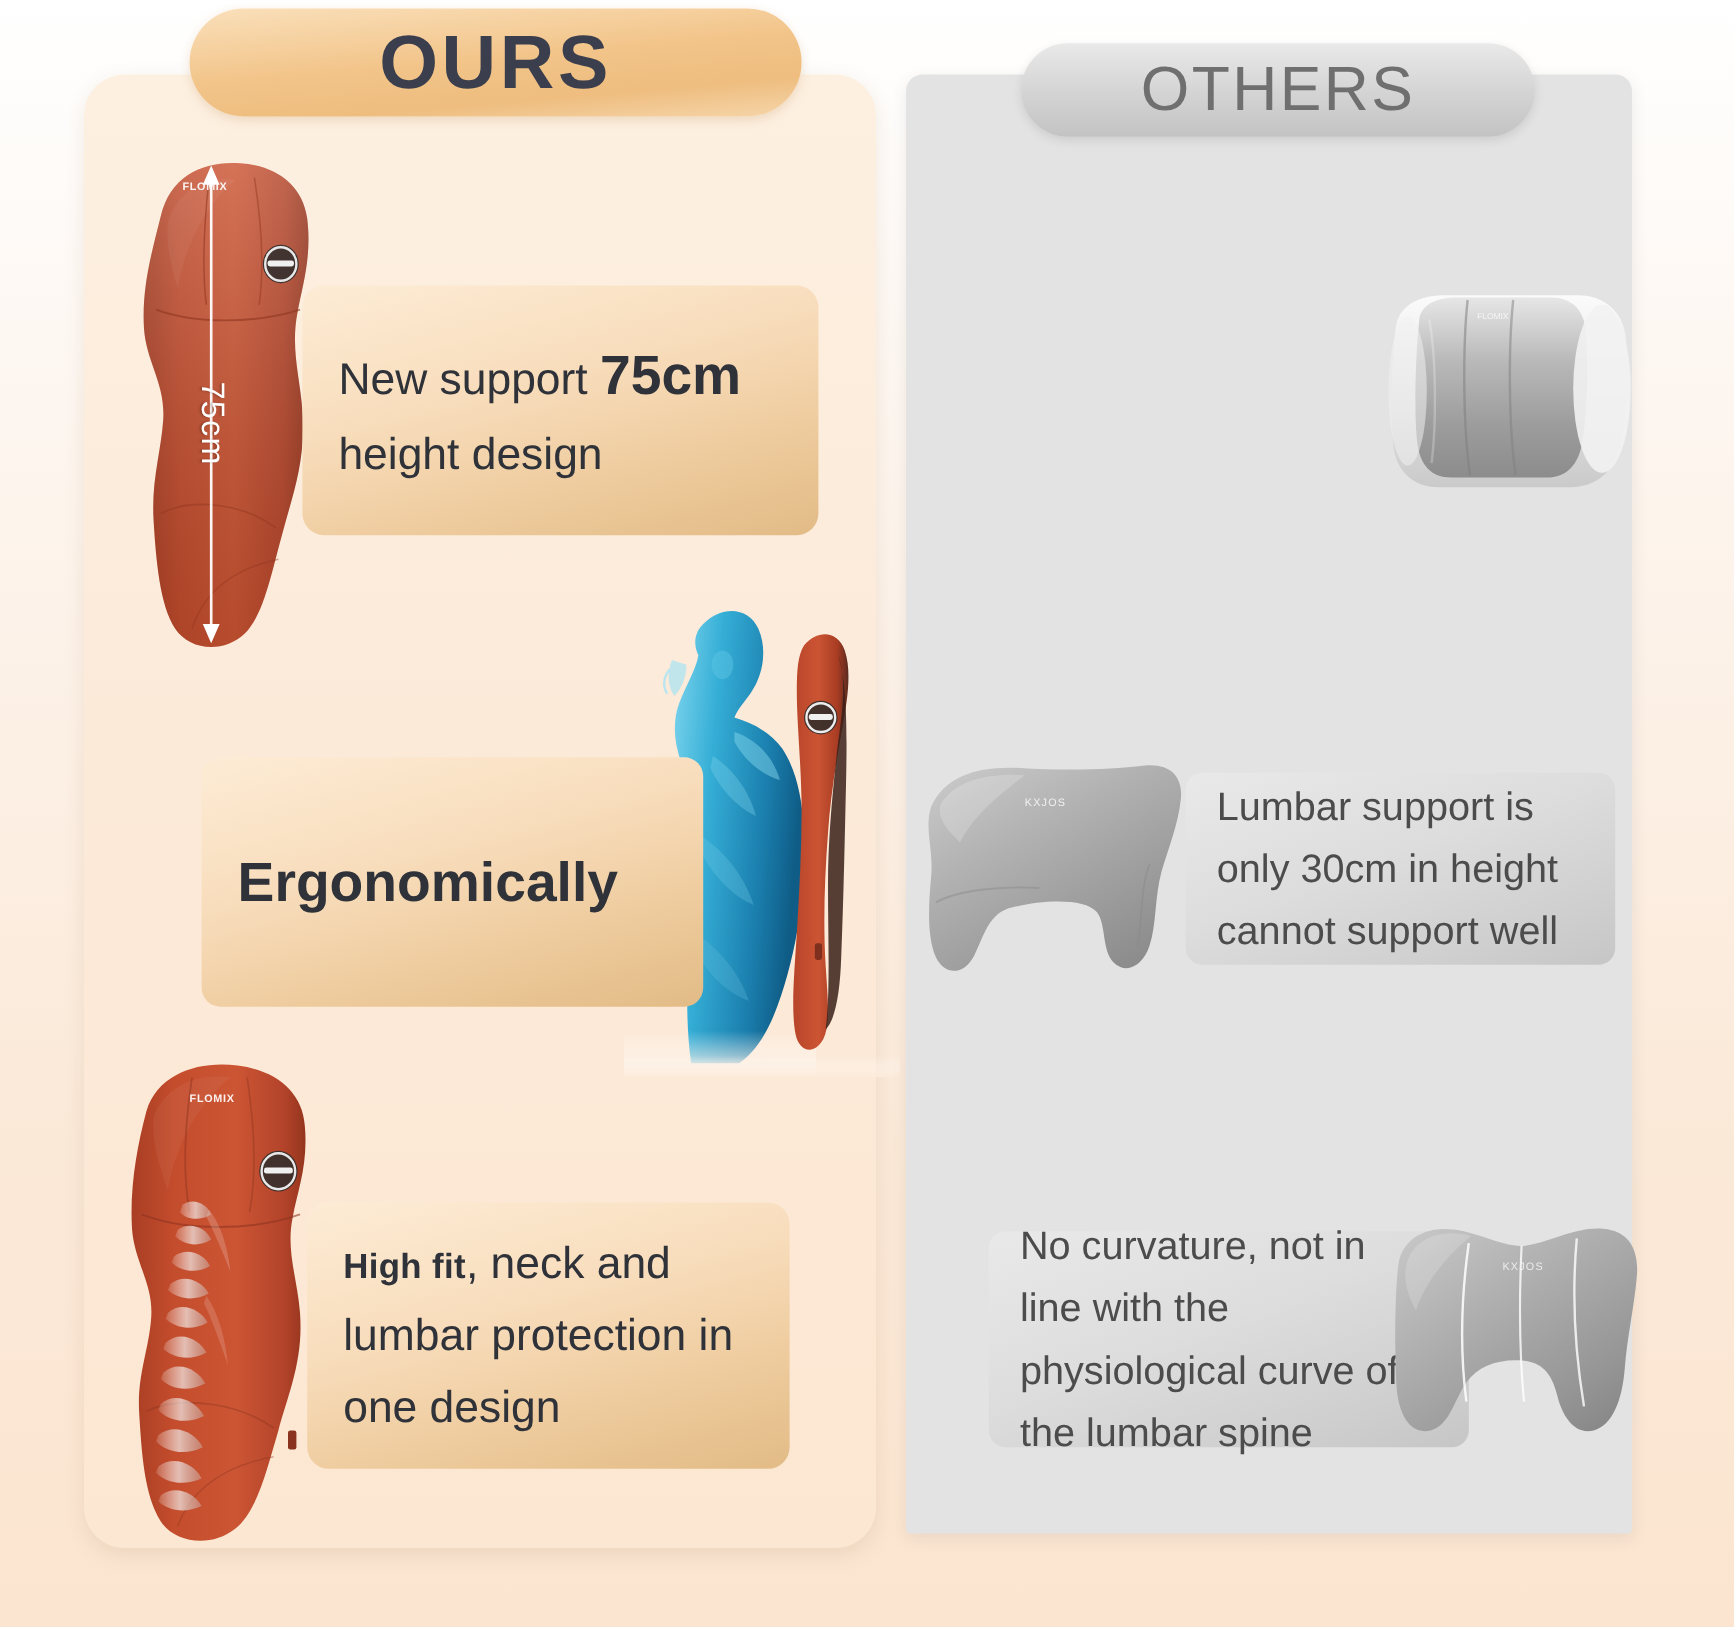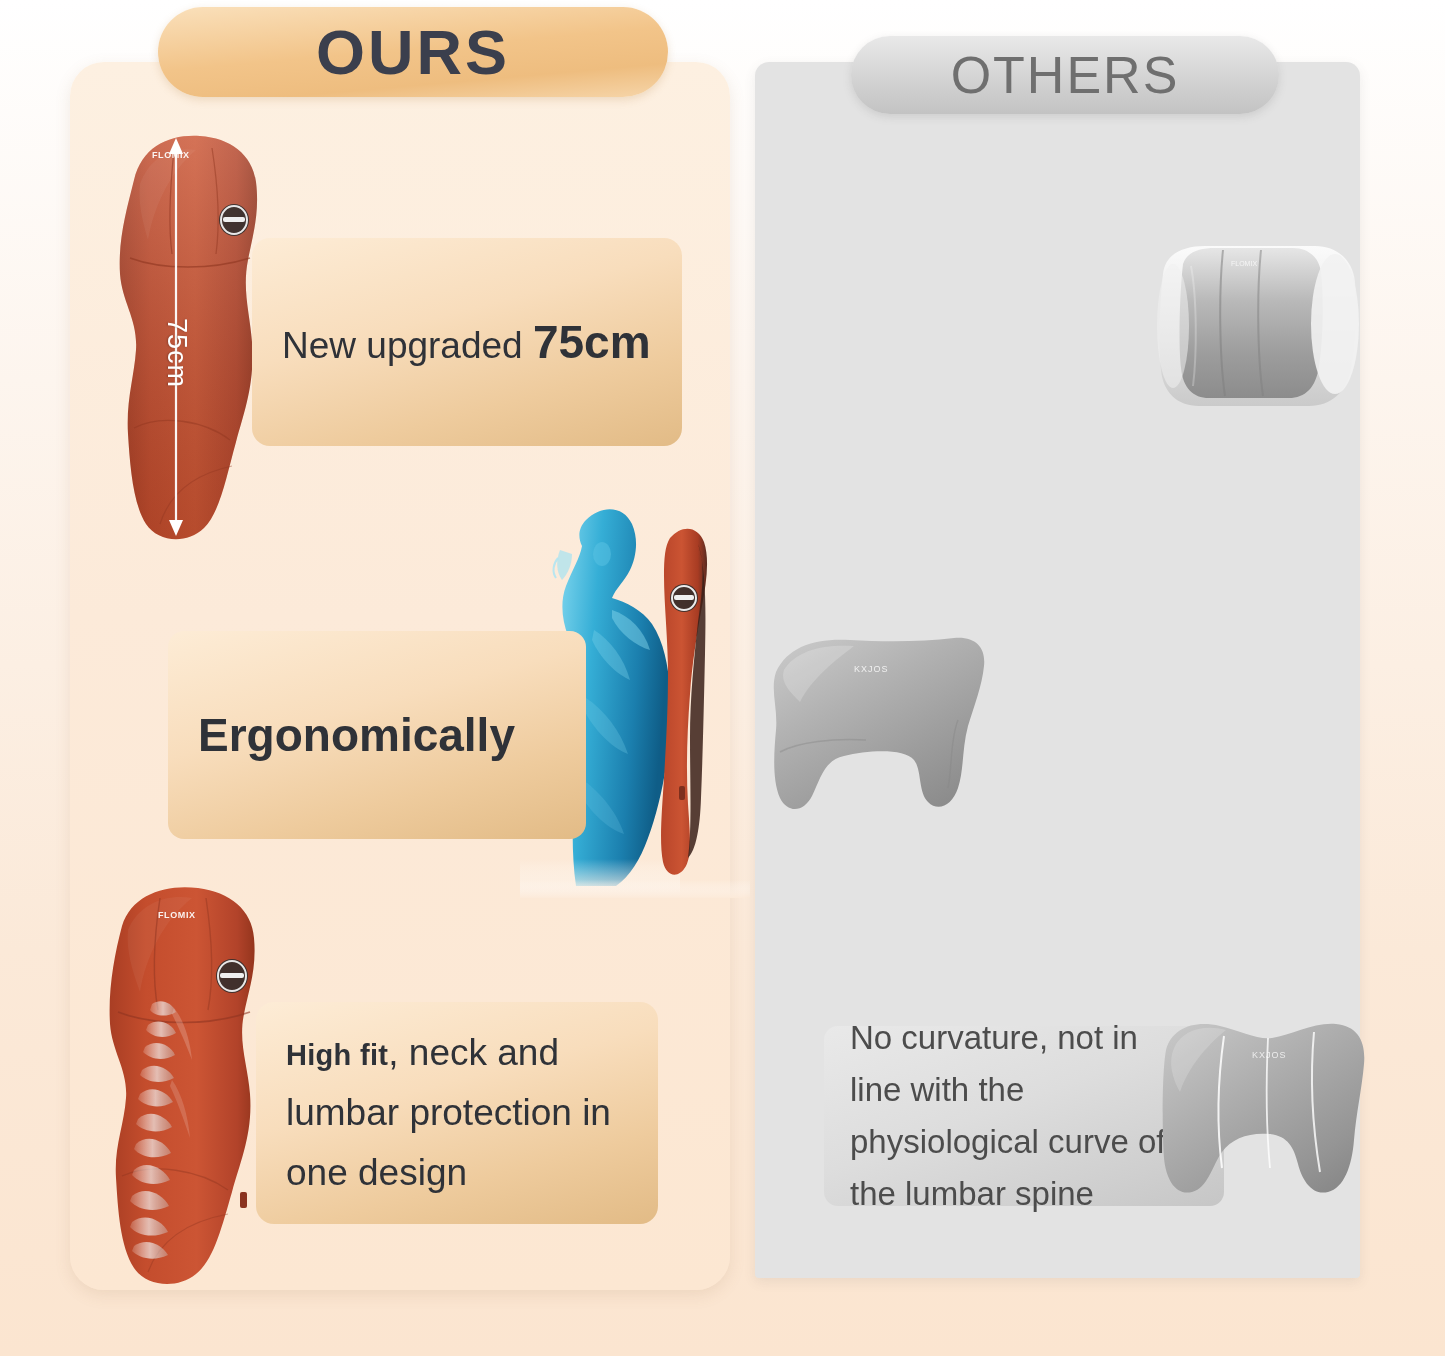--- a/index.html
+++ b/index.html
@@ -149,7 +149,7 @@
 
   <div class="callout c-ours-1">
     <div class="txt">
-      <span>New upgraded </span><span class="big">75cm</span><br>
+      <span>New support </span><span class="big">75cm</span><br>
     </div>
   </div>
 

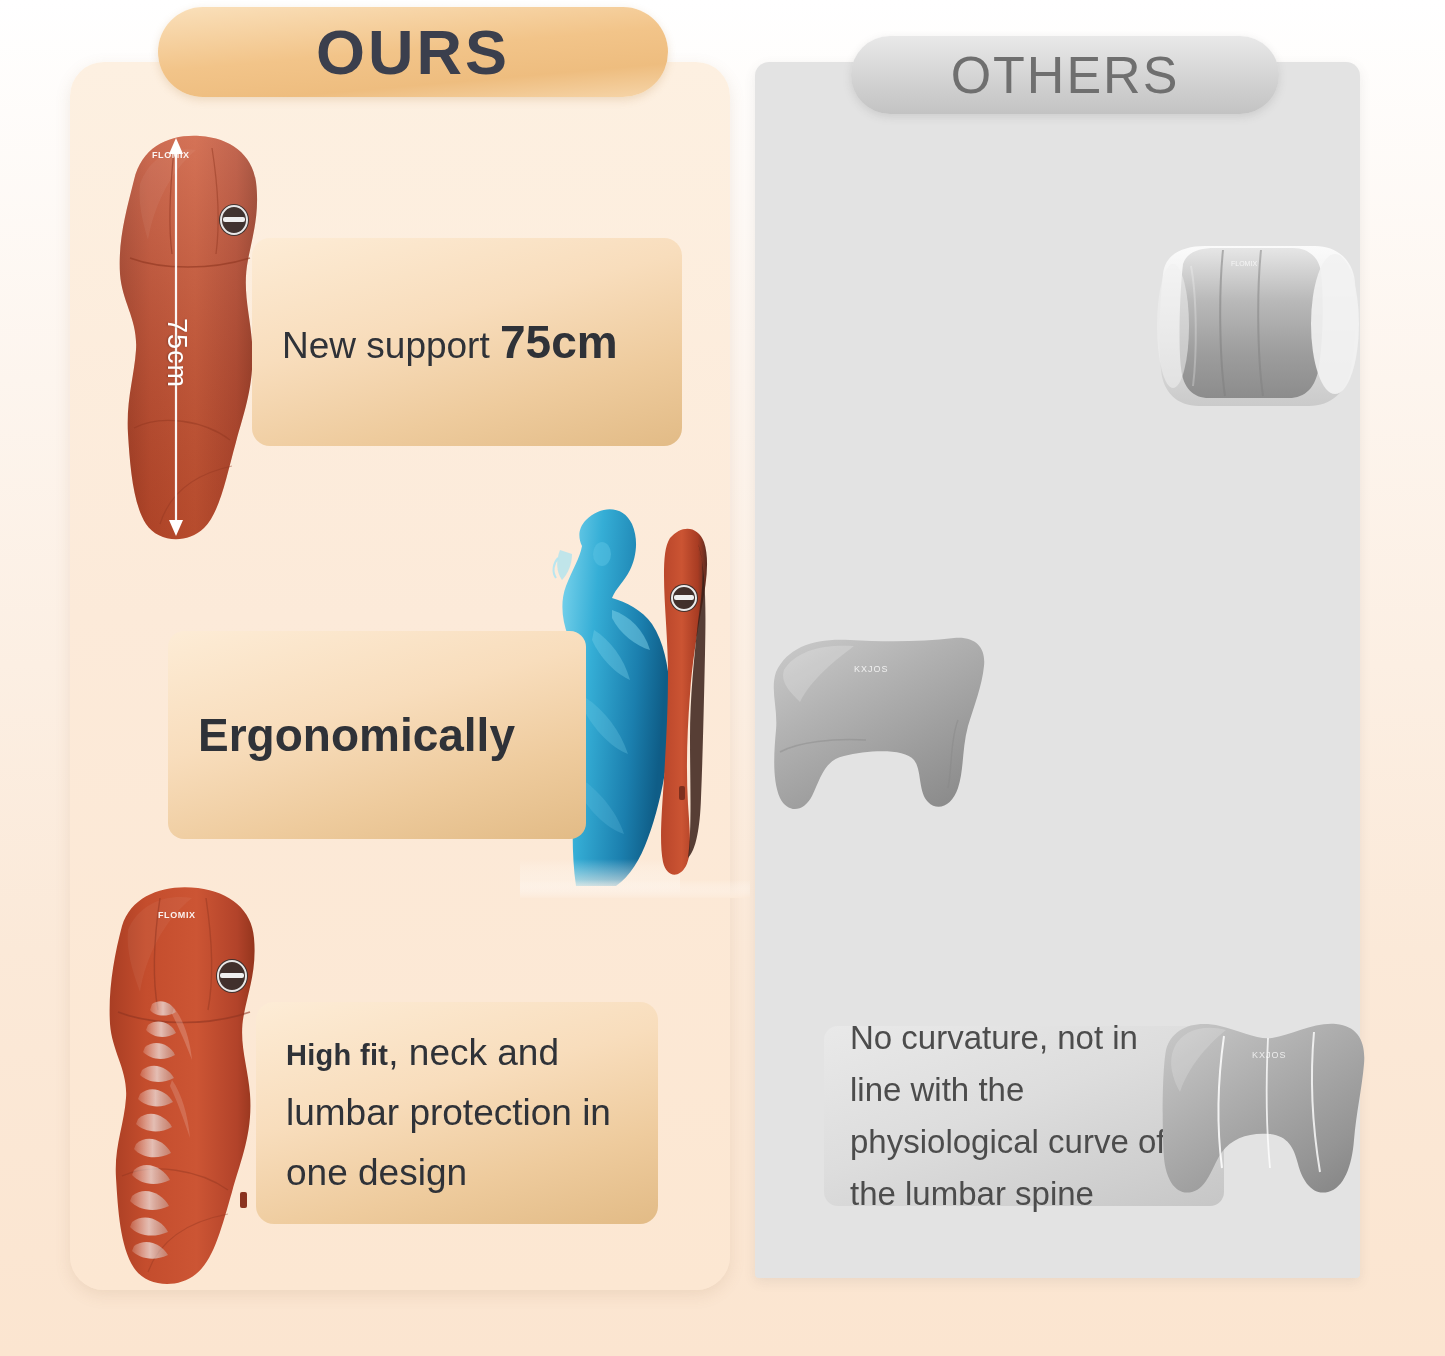--- a/index.html
+++ b/index.html
@@ -150,6 +150,7 @@
   <div class="callout c-ours-1">
     <div class="txt">
       <span>New support </span><span class="big">75cm</span><br>
+      <span>height design</span>
     </div>
   </div>
 

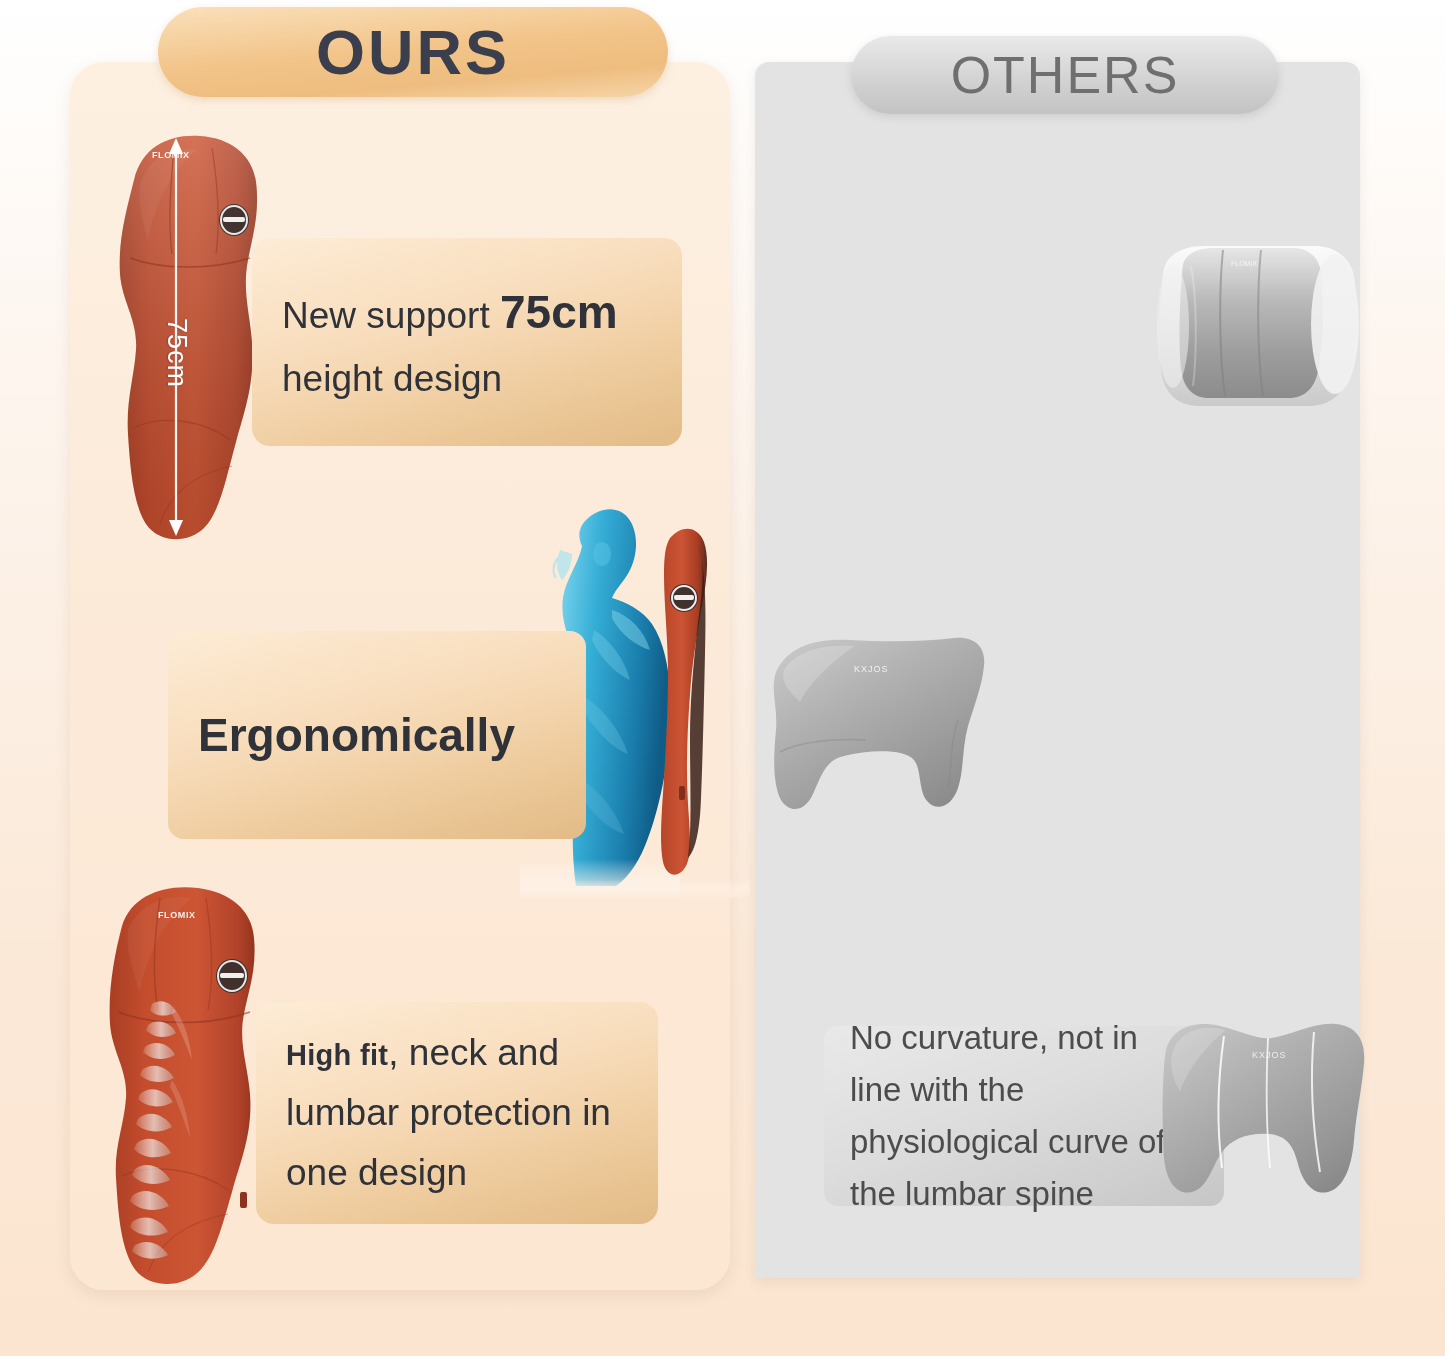--- a/index.html
+++ b/index.html
@@ -338,6 +338,9 @@
     </svg>
   </div>
 
+  <div class="callout-grey c-oth-2">
+    <div class="txt">Lumbar support is only 30cm in height cannot support well</div>
+  </div>
 
   <div class="callout-grey c-oth-3">
     <div class="txt">No curvature, not in line with the physiological curve of the lumbar spine</div>

